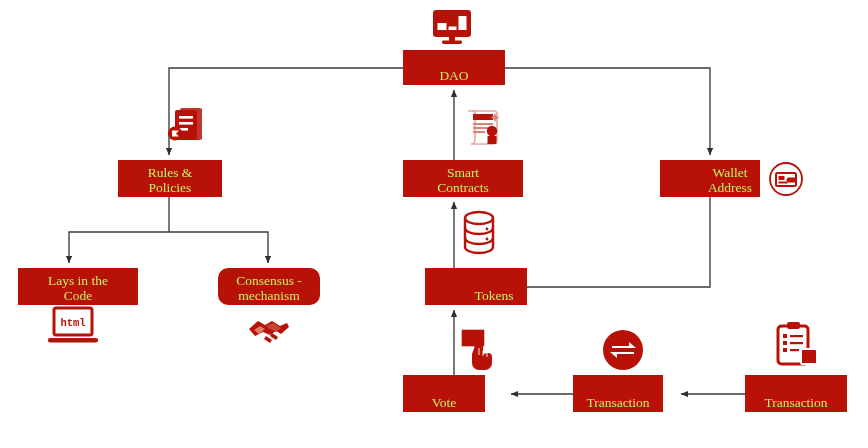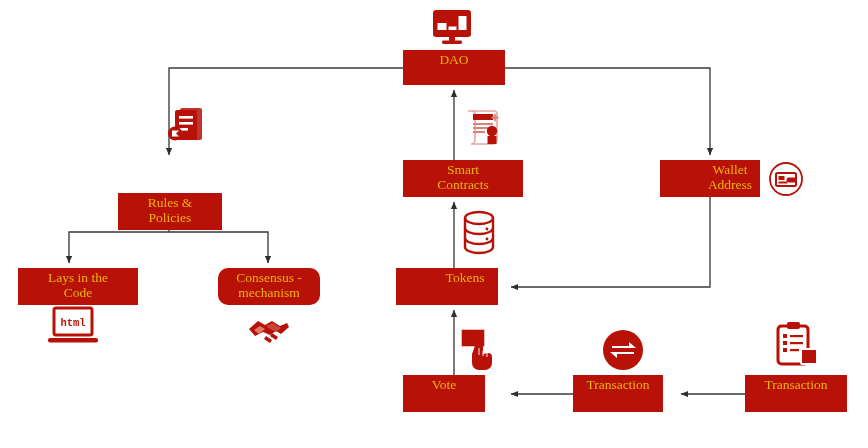--- a/index.html
+++ b/index.html
@@ -14,9 +14,9 @@
   .node{
     position:absolute;
     background:#b81208;
-    color:#eab308;
+    color:#bef264;
     display:flex;
-    align-items:flex-start;
+    align-items:flex-end;
     justify-content:center;
     text-align:center;
     line-height:1.12;

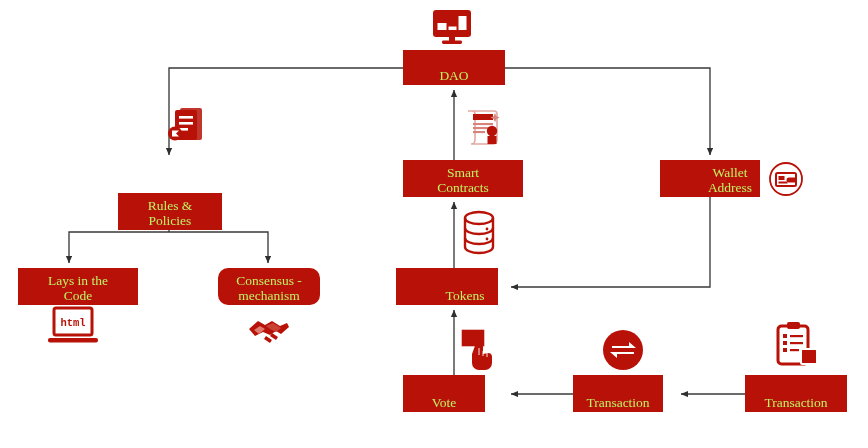--- a/index.html
+++ b/index.html
@@ -70,7 +70,7 @@
     <span>DAO</span>
   </div>
 
-  <div class="node" style="left:118px;top:160px;width:104px;height:37px;margin-top:33px;">
+  <div class="node" style="left:118px;top:160px;width:104px;height:37px;">
     <span>Rules &amp;
 Policies</span>
   </div>

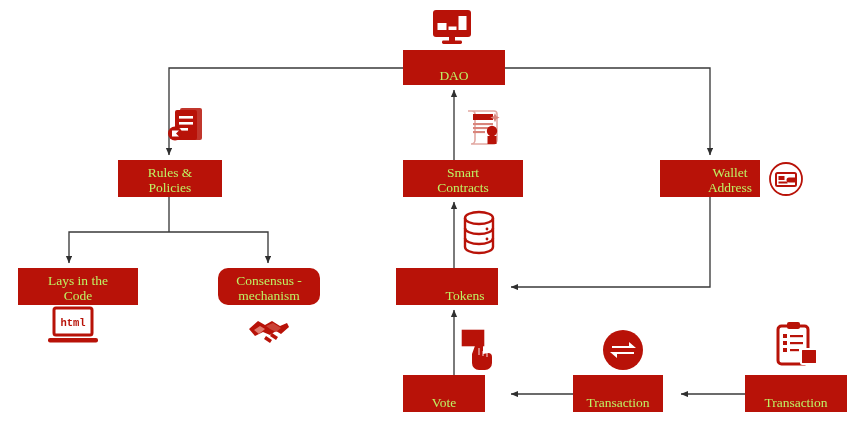--- a/index.html
+++ b/index.html
@@ -95,7 +95,7 @@
 mechanism</span>
   </div>
 
-  <div class="node" style="left:396px;top:268px;width:102px;height:37px;padding-left:40px;">
+  <div class="node" style="left:425px;top:268px;width:102px;height:37px;padding-left:40px;">
     <span>Tokens</span>
   </div>
 

